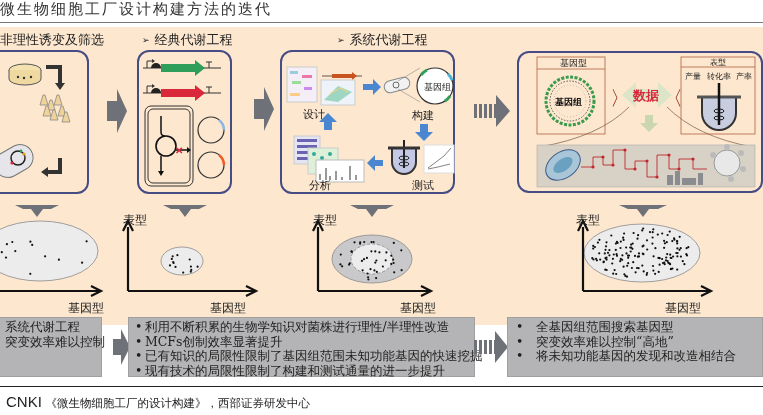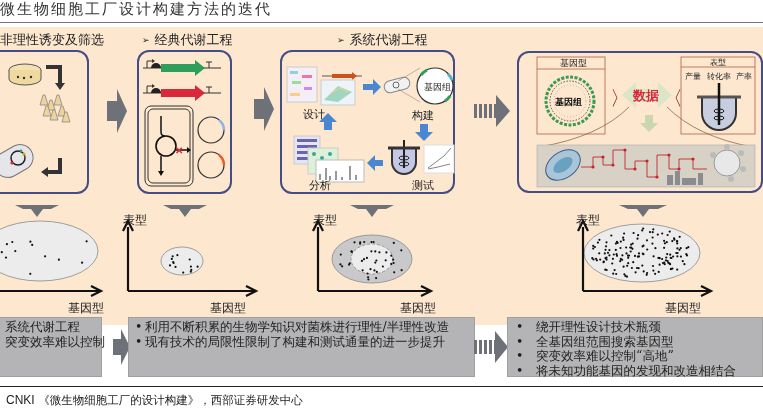--- a/index.html
+++ b/index.html
@@ -564,7 +564,6 @@
   </svg>
 
   <div class="summary wide" style="left:507px;top:290px;width:256px;height:60px;">
-    <div class="row"><span class="dot">•</span><span>绕开理性设计技术瓶颈</span></div>
     <div class="row"><span class="dot">•</span><span>全基因组范围搜索基因型</span></div>
     <div class="row"><span class="dot">•</span><span>突变效率难以控制“高地”</span></div>
     <div class="row"><span class="dot">•</span><span>将未知功能基因的发现和改造相结合</span></div>

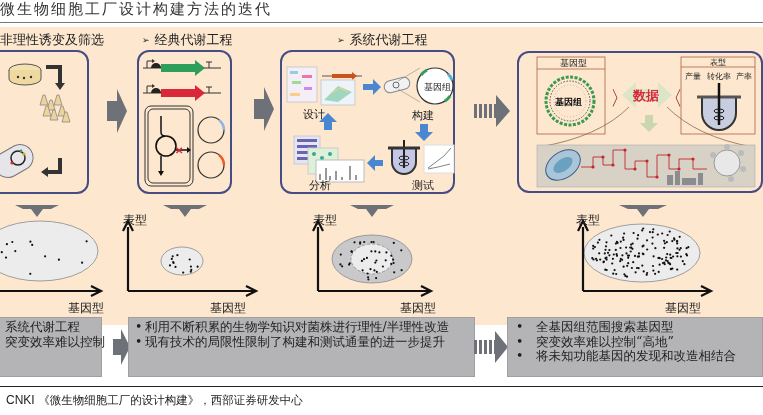--- a/index.html
+++ b/index.html
@@ -552,6 +552,7 @@
 
   <div class="summary" style="left:128px;top:290px;width:347px;height:60px;">
     <div class="row"><span class="dot">•</span><span>利用不断积累的生物学知识对菌株进行理性/半理性改造</span></div>
+    <div class="row"><span class="dot">•</span><span>MCFs创制效率显著提升</span></div>
     <div class="row"><span class="dot">•</span><span>现有技术的局限性限制了构建和测试通量的进一步提升</span></div>
   </div>
 

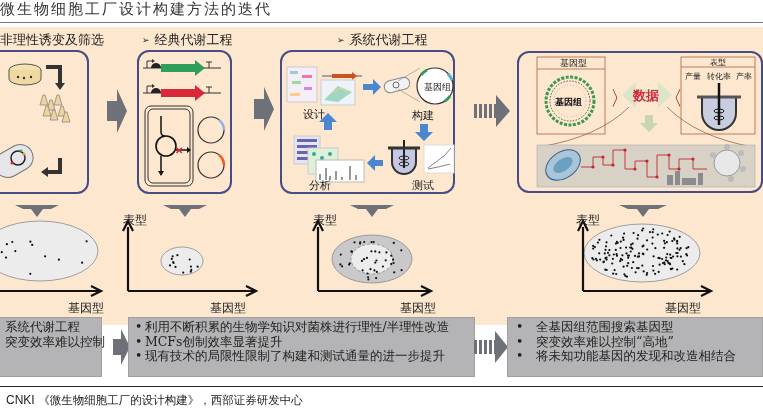--- a/index.html
+++ b/index.html
@@ -553,6 +553,7 @@
   <div class="summary" style="left:128px;top:290px;width:347px;height:60px;">
     <div class="row"><span class="dot">•</span><span>利用不断积累的生物学知识对菌株进行理性/半理性改造</span></div>
     <div class="row"><span class="dot">•</span><span>MCFs创制效率显著提升</span></div>
+    <div class="row"><span class="dot">•</span><span>已有知识的局限性限制了基因组范围未知功能基因的快速挖掘</span></div>
     <div class="row"><span class="dot">•</span><span>现有技术的局限性限制了构建和测试通量的进一步提升</span></div>
   </div>
 

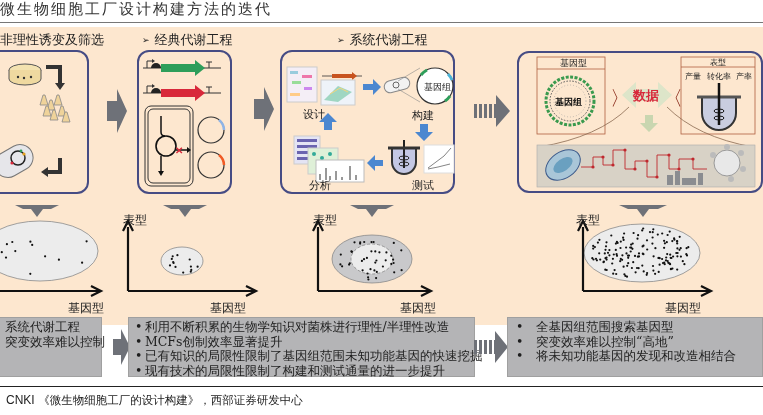--- a/index.html
+++ b/index.html
@@ -10,7 +10,7 @@
   .rule-top { position: absolute; left: 0; top: 22px; width: 763px; height: 1px; background: #777; }
   .rule-bottom { position: absolute; left: 0; top: 386px; width: 763px; height: 1px; background: #222; }
   .source { position: absolute; left: 6px; top: 393px; font-size: 11.5px; color: #222; white-space: nowrap; font-family: "DejaVu Serif", serif; }
-  .source .cnki { font-family: "Liberation Sans", sans-serif; font-size: 12px; }
+  .source .cnki { font-family: "Liberation Sans", sans-serif; font-size: 15px; }
 
   .canvas { position: absolute; left: 0; top: 27px; width: 763px; height: 298px; background: #fde7cf; }
 

